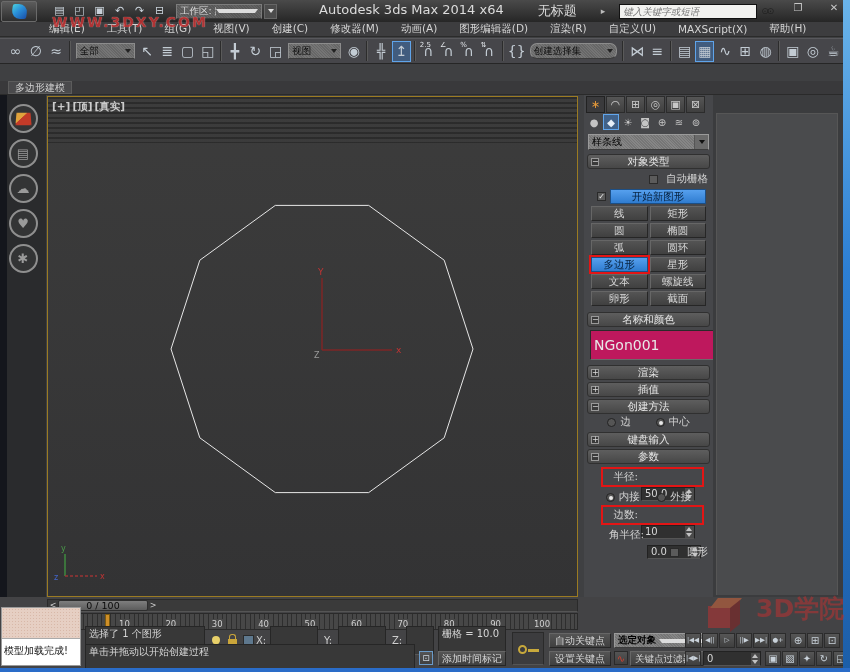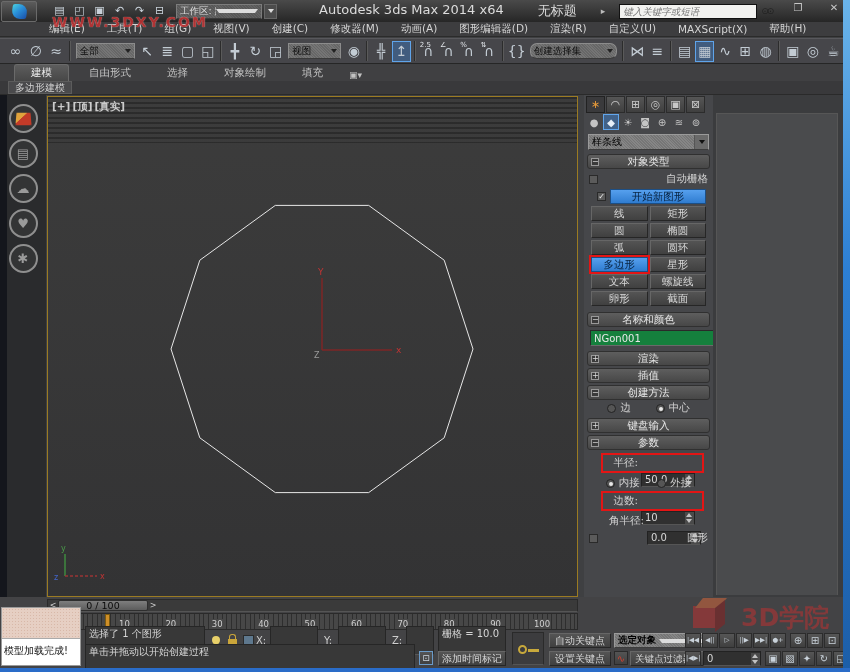--- a/index.html
+++ b/index.html
@@ -324,14 +324,6 @@
           <span class="g">☕</span>
         </div>
       </div>
-    <div class="ribbonrow" id="ribbontabs">
-        <div class="rtab act">建模</div>
-        <div class="rtab">自由形式</div>
-        <div class="rtab">选择</div>
-        <div class="rtab">对象绘制</div>
-        <div class="rtab">填充</div>
-        <div class="rmore">▣▾</div>
-      </div>
     <div class="ribbonsub">
       <div class="subtab">多边形建模</div>
     </div>

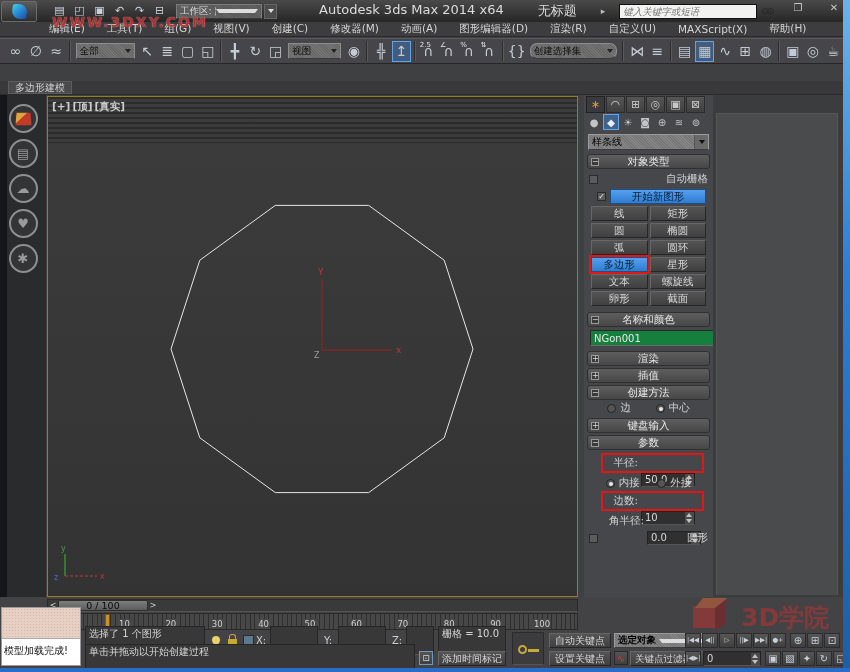--- a/index.html
+++ b/index.html
@@ -76,7 +76,7 @@
   .rhdr{position:relative;height:15px;background:linear-gradient(#5e5e5e,#474747);border:1px solid #303030;border-radius:3px;color:#e6e6e6;font-size:10.5px;text-align:center;line-height:13px;}
   .rhdr .pm{position:absolute;left:3px;top:3px;width:8px;height:8px;border:1px solid #999;background:#3a3a3a;color:#ddd;font-size:8px;line-height:6px;text-align:center;}
   .rbody{padding:3px 2px 2px 2px;}
-  .cbrow{display:flex;align-items:center;gap:8px;justify-content:space-between;height:14px;color:#d2d2d2;font-size:10.5px;}
+  .cbrow{display:flex;align-items:center;gap:8px;justify-content:flex-end;height:14px;color:#d2d2d2;font-size:10.5px;}
   .cb{width:9px;height:9px;background:#5b5b5b;border:1px solid #2a2a2a;color:#f0f0f0;font-size:8px;line-height:8px;text-align:center;font-weight:bold;}
   .startrow{display:flex;align-items:center;gap:4px;margin:3px 2px 2px 8px;}
   .btn2{height:15px;background:linear-gradient(#545454,#404040);border:1px solid #666;border-bottom-color:#262626;border-right-color:#262626;color:#d6d6d6;font-size:10.5px;text-align:center;line-height:13px;}

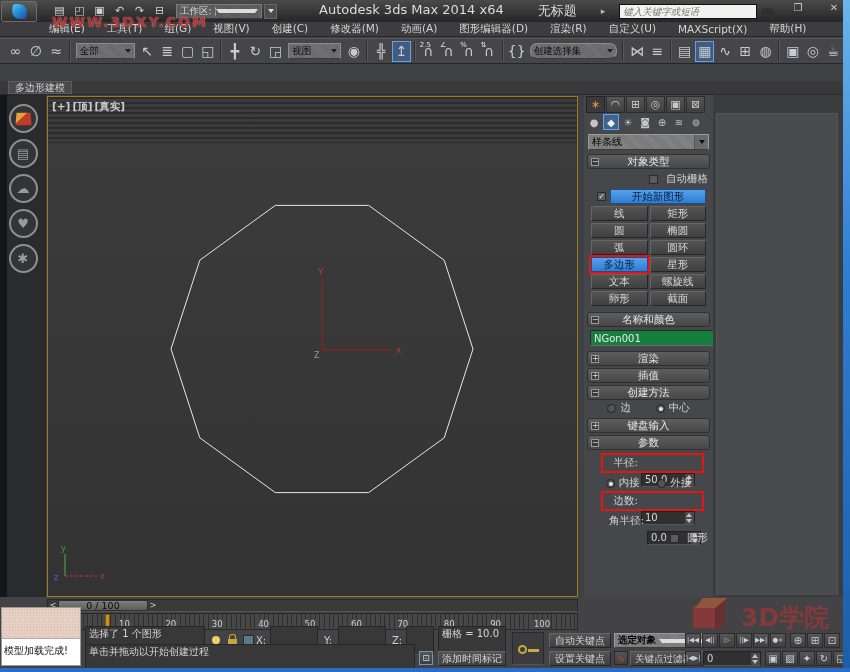--- a/index.html
+++ b/index.html
@@ -86,7 +86,7 @@
   .sbtn{height:15px;}
   .sbtn.red{box-shadow:0 0 0 2px #e31515;}
   .ncrow{display:flex;gap:3px;margin:3px 3px;}
-  .ncfld{flex:1;height:16px;background:#15803d;border:1px solid #2a2a2a;border-bottom-color:#6a6a6a;color:#e8e8e8;font-size:10px;padding:0 3px;}
+  .ncfld{flex:1;height:16px;background:#be185d;border:1px solid #2a2a2a;border-bottom-color:#6a6a6a;color:#e8e8e8;font-size:14px;padding:14px 3px;}
   .swatch{width:14px;height:16px;border:1px solid #1a1a1a;}
   .radrow{display:flex;align-items:center;justify-content:space-around;height:16px;color:#d2d2d2;font-size:10.5px;padding:0 8px;}
   .rad{display:flex;align-items:center;gap:4px;}

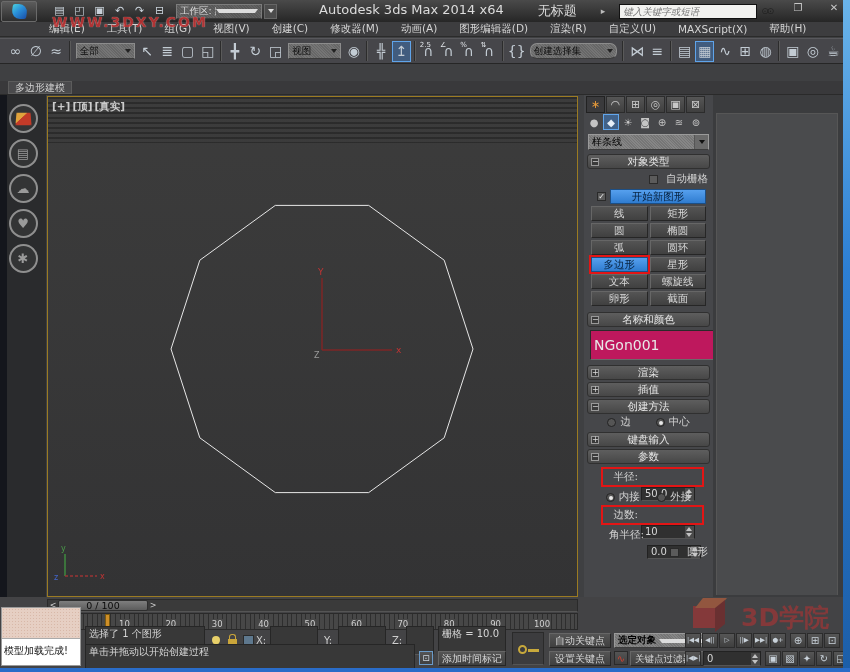--- a/index.html
+++ b/index.html
@@ -151,7 +151,7 @@
 
   
   .wm-top{position:absolute;left:52px;top:14px;color:#cc3333;font-size:14px;font-weight:bold;letter-spacing:2px;opacity:.8;z-index:30;text-shadow:0 0 1px #ffdddd;pointer-events:none;}
-  .wm-br{position:absolute;left:689px;top:592px;display:flex;align-items:flex-end;gap:12px;opacity:.5;z-index:30;pointer-events:none;}
+  .wm-br{position:absolute;left:704px;top:592px;display:flex;align-items:flex-start;gap:12px;opacity:.5;z-index:30;pointer-events:none;}
   .wm-br span{color:#c43030;font-size:25px;font-weight:bold;}
   .cube{position:relative;width:40px;height:42px;}
   .cube .c1{position:absolute;left:4px;top:14px;width:22px;height:22px;background:#c43030;}

